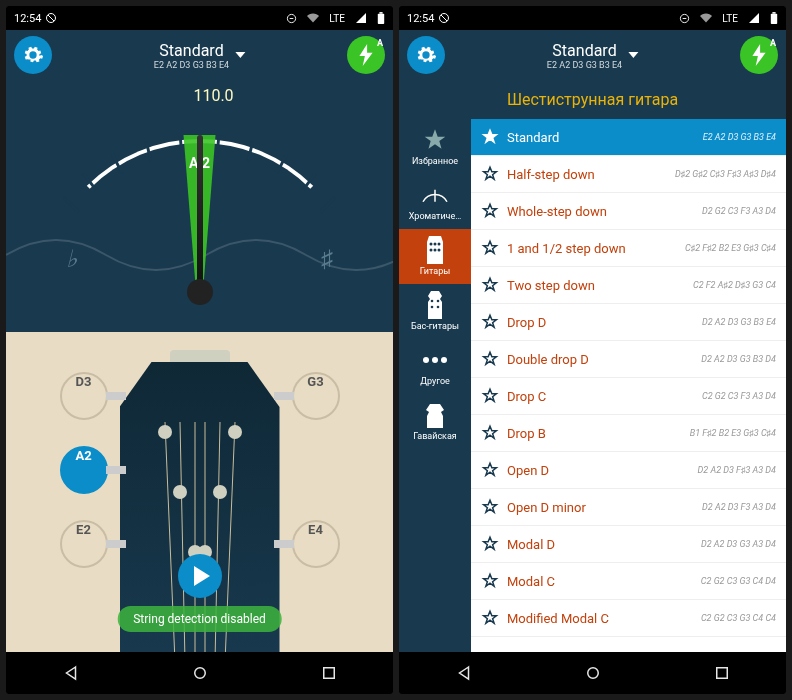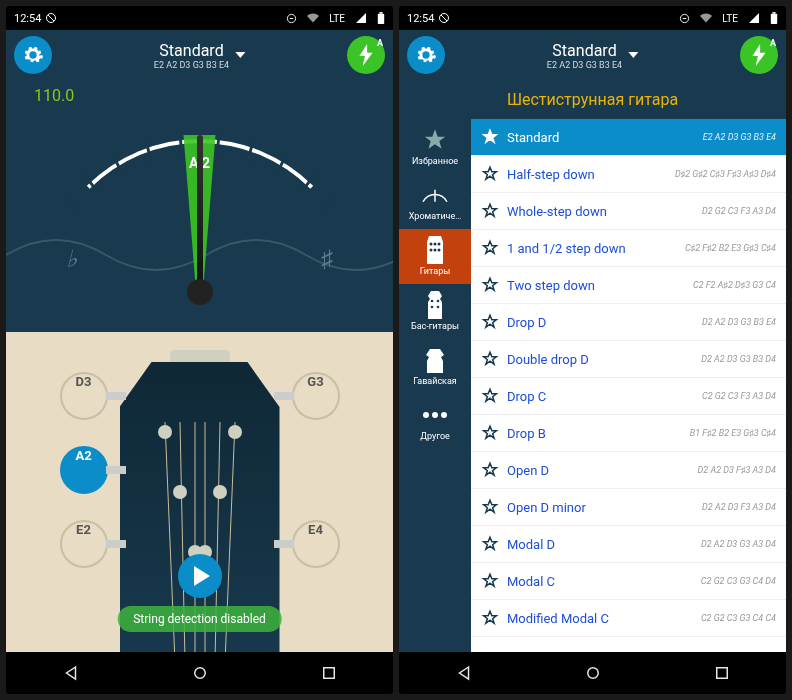--- a/index.html
+++ b/index.html
@@ -18,7 +18,7 @@
 .tuning-notes { font-size:9px; opacity:.8; }
 .tri { width:0; height:0; border-left:5px solid transparent; border-right:5px solid transparent; border-top:6px solid #fff; }
 .content { flex:1; background:#18394e; position:relative; overflow:hidden; }
-.freq { color:#84cc16; font-size:16px; padding-top:6px;margin-left:28px; }
+.freq { text-align:center; color:#fef9c3; font-size:16px; padding-top:6px;margin-left:28px; }
 .gauge { position:relative; height:195px; }
 .arc { position:absolute; width:320px; height:320px; border:4px solid #fff; border-radius:50%; left:50%; top:34px; transform:translateX(-50%); border-color:#fff transparent transparent transparent; }
 .ticks { position:absolute; width:100%; height:100%; }

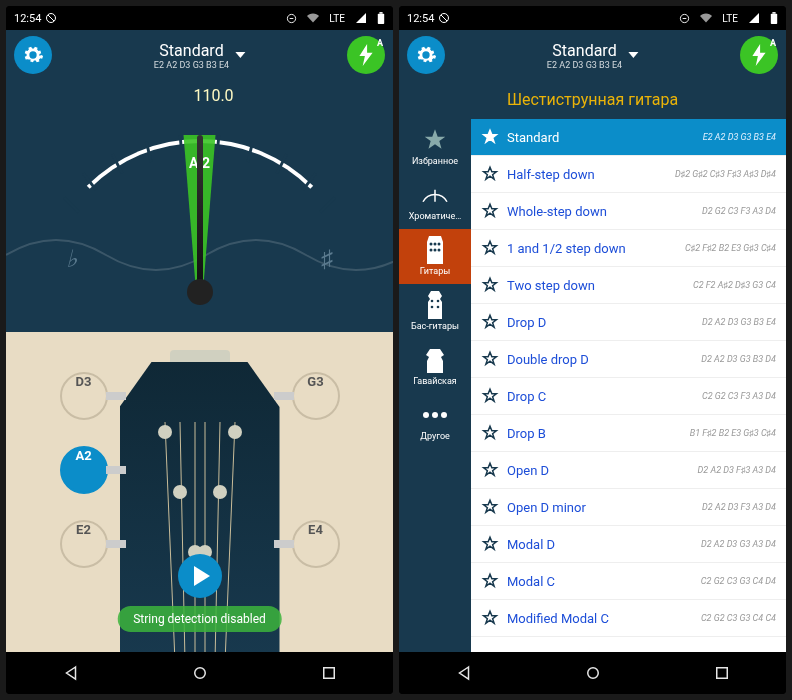--- a/index.html
+++ b/index.html
@@ -55,7 +55,7 @@
 .trow { display:flex; align-items:center; padding:9px 10px; border-bottom:1px solid #eee; cursor:pointer; font-size:13px; }
 .trow.selected { background:#0b8dc9; color:#fff; }
 .star { width:18px; height:18px; margin-right:8px; flex-shrink:0; }
-.tname { flex:1; color:#1d4ed8; }
+.tname { flex:1; color:#c2410c; }
 .trow.selected .tname { color:#fff; }
 .tnotes { font-size:9px; color:#999; font-style:italic; }
 .trow.selected .tnotes { color:#e0f0ff; }

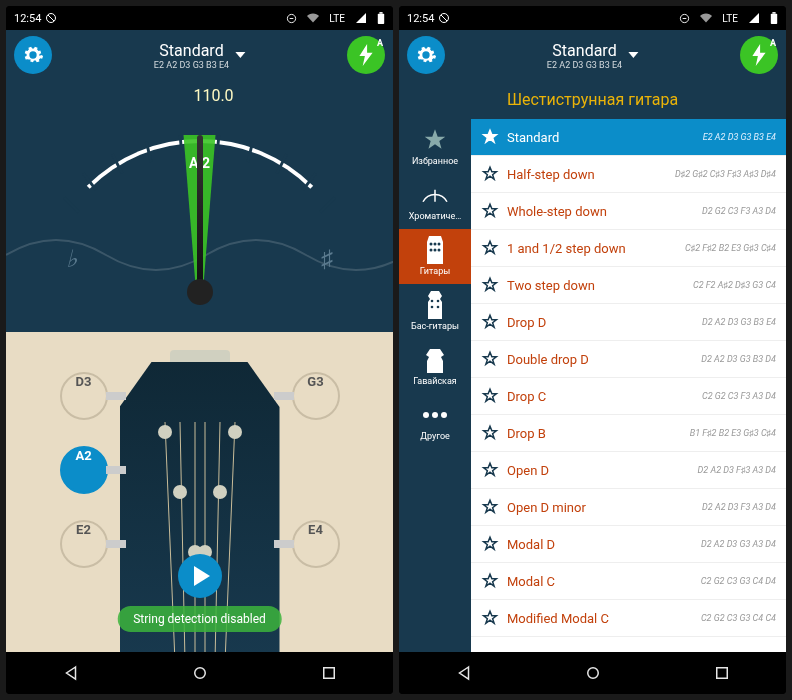--- a/index.html
+++ b/index.html
@@ -305,14 +305,6 @@
           </div>
           <div class="sb-item">
             <div class="sb-icon">
-              <svg width="22" height="26" viewBox="0 0 22 26" fill="#fff">
-                <path d="M6 2h10l4 6-3 2 2 4v12H3V14l2-4-3-2z"></path>
-              </svg>
-            </div>
-            <div>Гавайская</div>
-          </div>
-          <div class="sb-item">
-            <div class="sb-icon">
               <svg width="26" height="10" viewBox="0 0 26 8" fill="#fff">
                 <circle cx="4" cy="4" r="3"></circle>
                 <circle cx="13" cy="4" r="3"></circle>
@@ -321,6 +313,14 @@
             </div>
             <div>Другое</div>
           </div>
+          <div class="sb-item">
+            <div class="sb-icon">
+              <svg width="22" height="26" viewBox="0 0 22 26" fill="#fff">
+                <path d="M6 2h10l4 6-3 2 2 4v12H3V14l2-4-3-2z"></path>
+              </svg>
+            </div>
+            <div>Гавайская</div>
+          </div>
         </div>
       <div class="tunings" id="tunings">
           <div class="trow selected">

